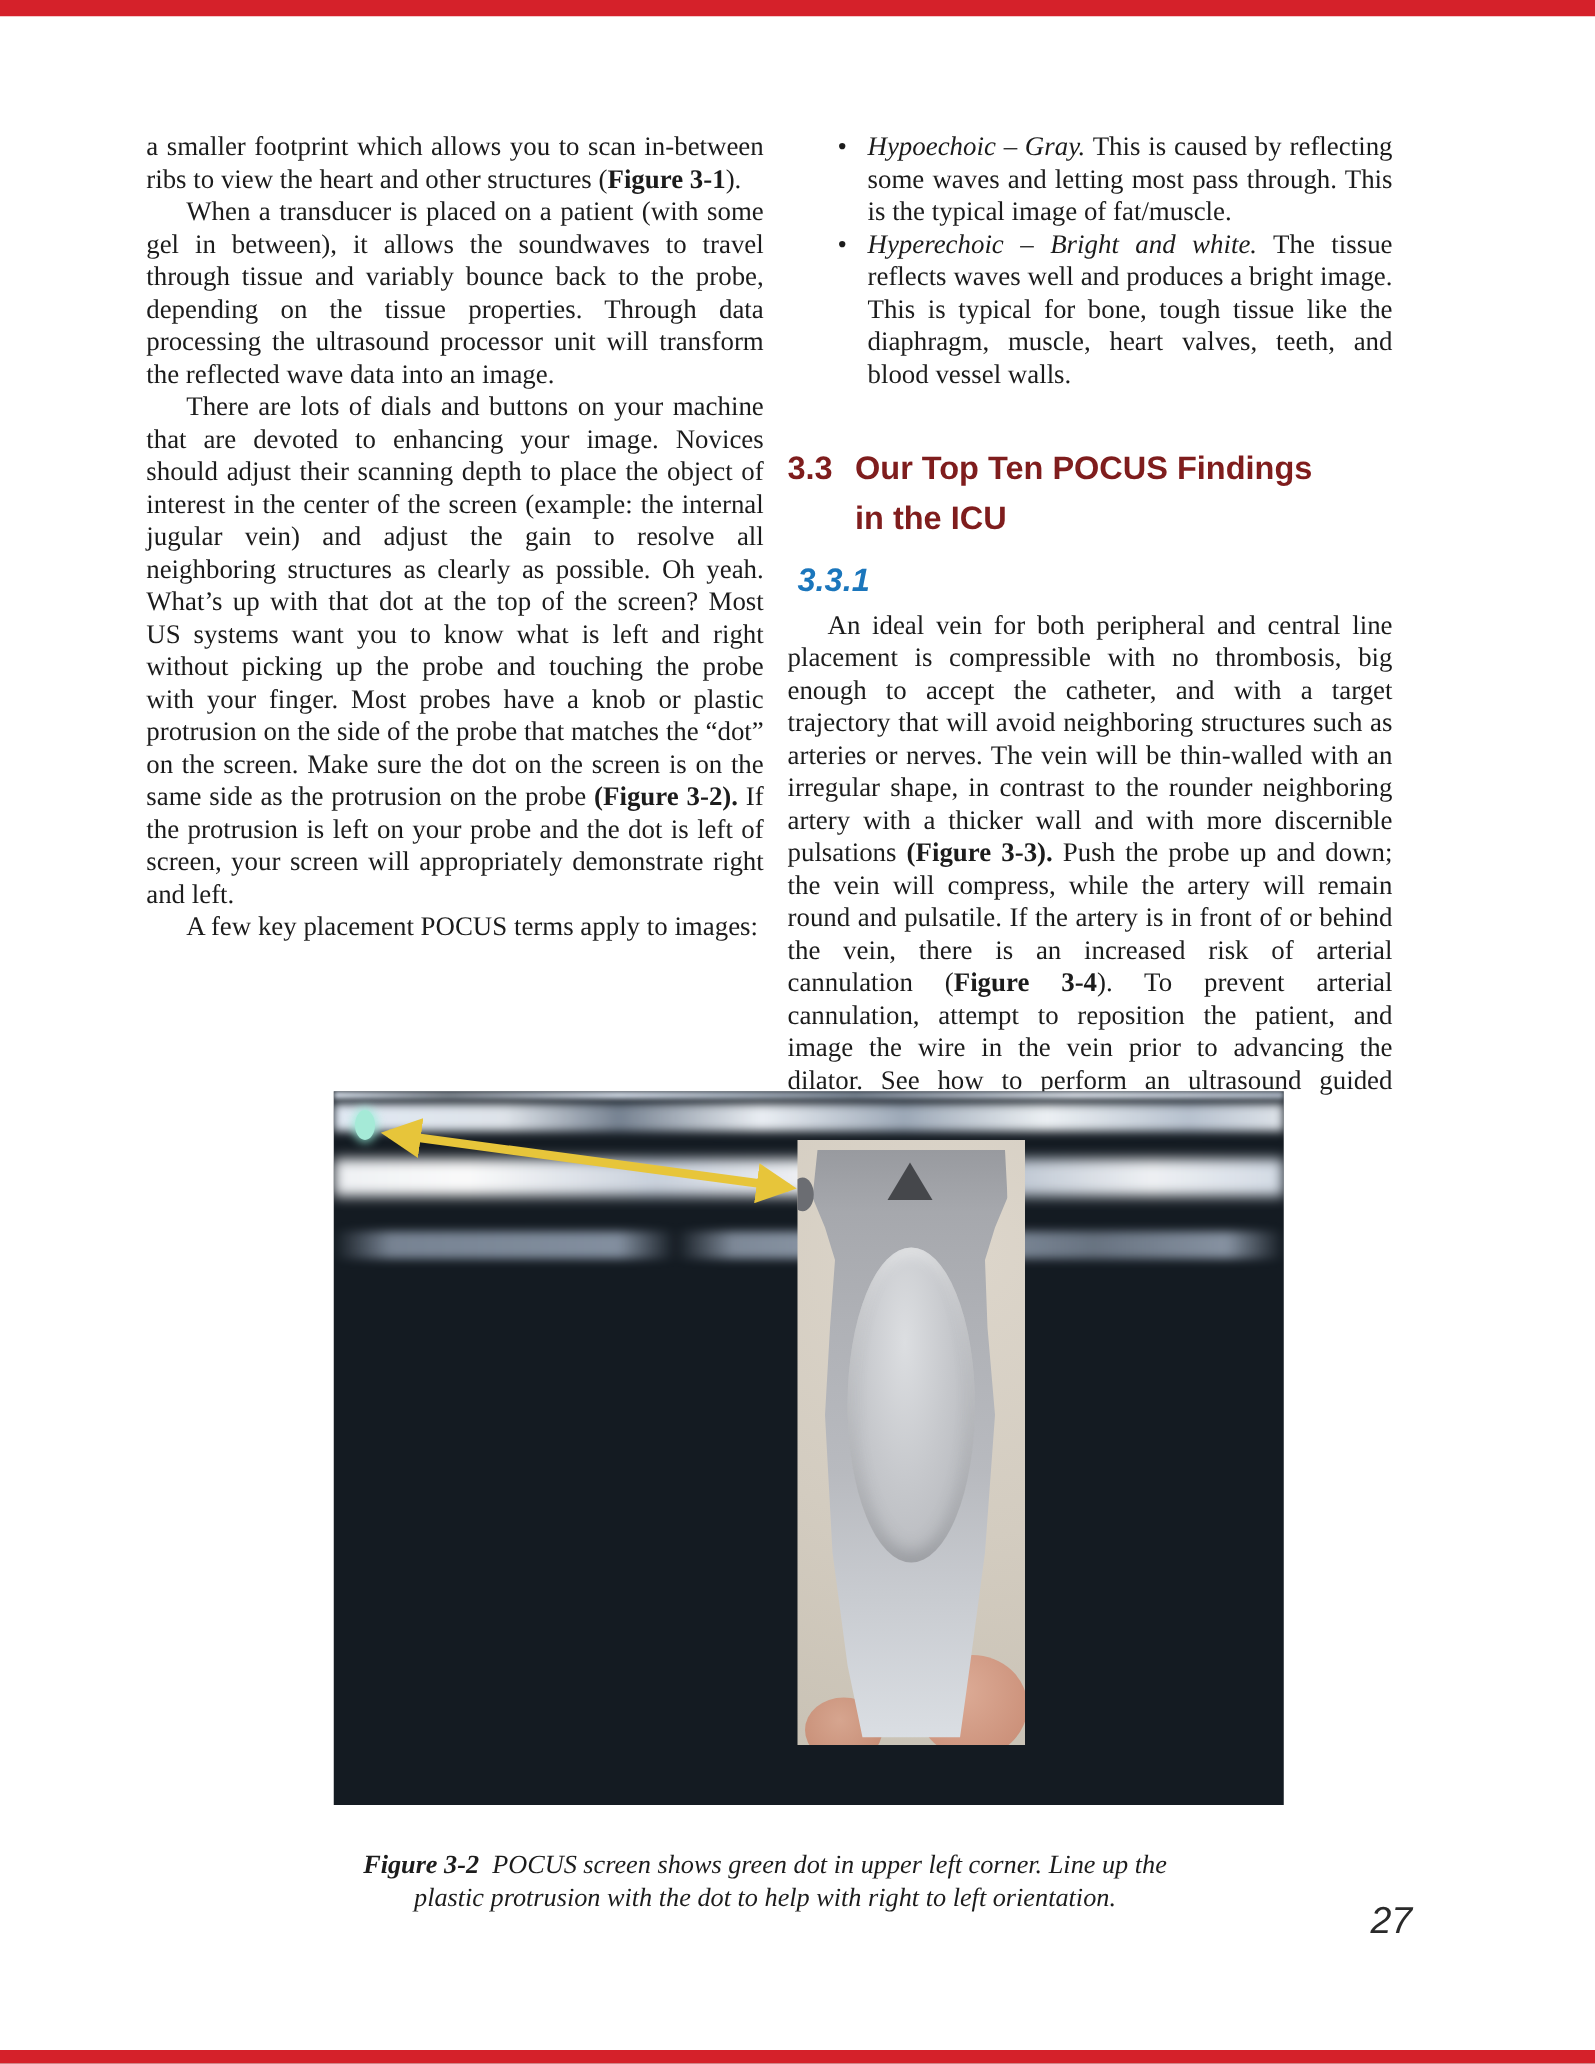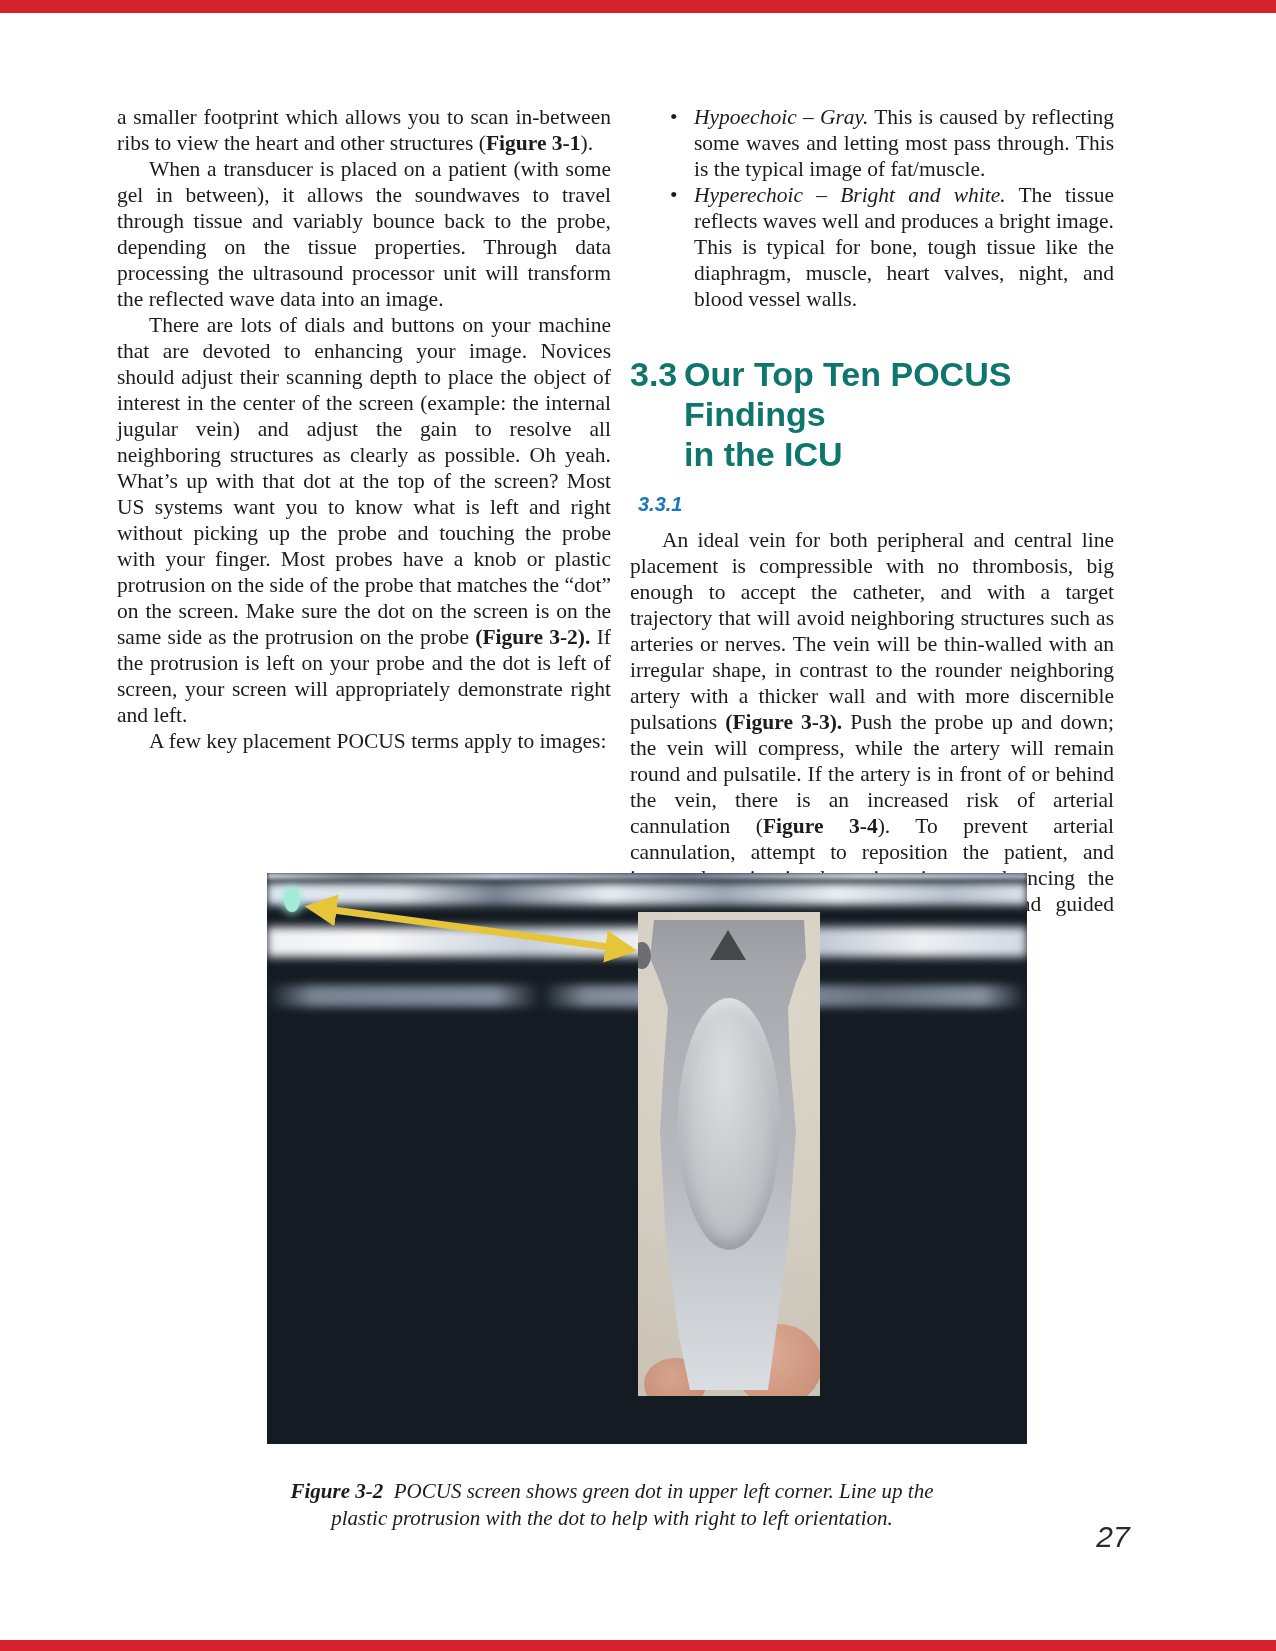--- a/index.html
+++ b/index.html
@@ -121,7 +121,7 @@
   <div class="col col-right">
     <ul class="blt tight">
       <li><span class="ital">Hypoechoic – Gray.</span><span> This is caused by reflecting some waves and letting most pass through. This is the typical image of fat/muscle.</span></li>
-      <li><span class="ital">Hyperechoic – Bright and white.</span><span> The tissue reflects waves well and produces a bright image. This is typical for bone, tough tissue like the diaphragm, muscle, heart valves, night, and blood vessel walls.</span></li>
+      <li><span class="ital">Hyperechoic – Bright and white.</span><span> The tissue reflects waves well and produces a bright image. This is typical for bone, tough tissue like the diaphragm, muscle, heart valves, teeth, and blood vessel walls.</span></li>
     </ul>
 
     <div class="h2">

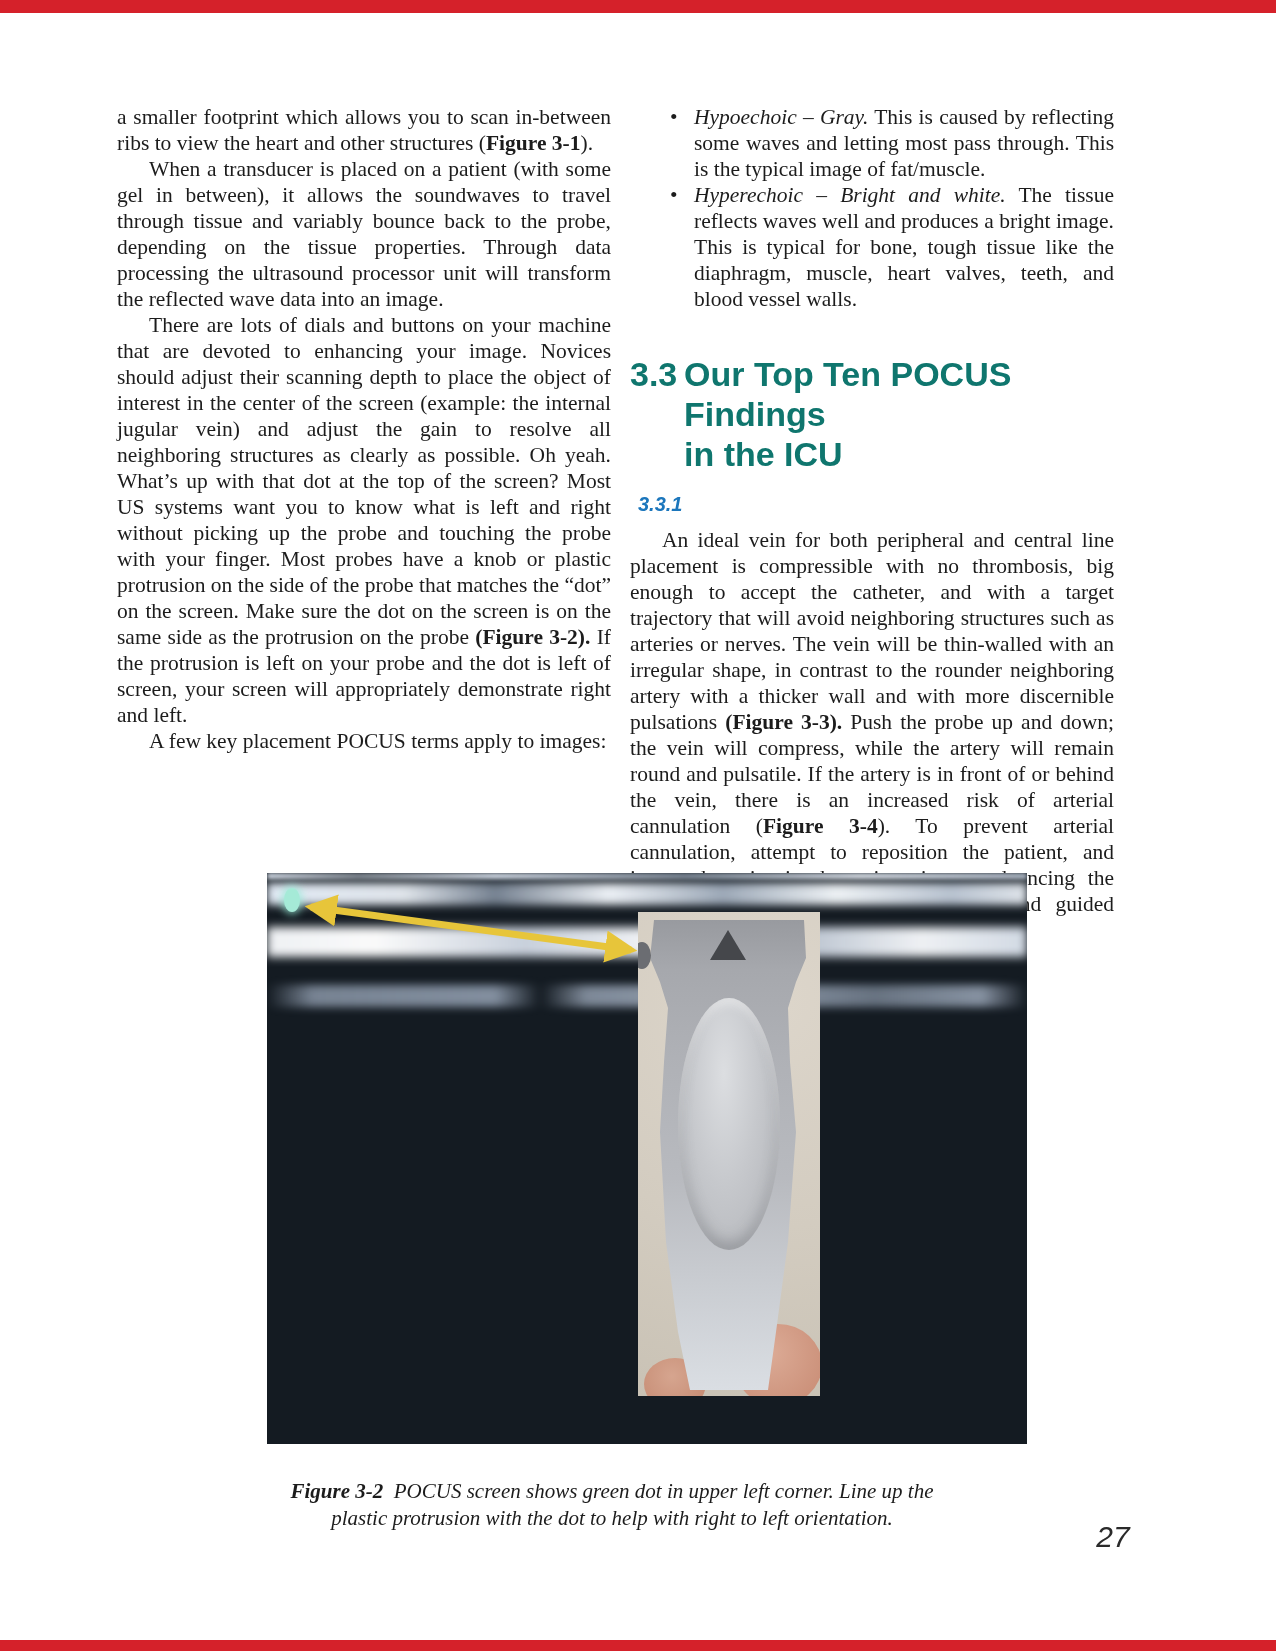--- a/index.html
+++ b/index.html
@@ -31,8 +31,8 @@
   .h2{
     display:flex;margin:42px 0 14px 0;
     font-family:"Liberation Sans", sans-serif;
-    font-weight:bold;font-size:34px;line-height:40px;
-    color:#0f766e;text-align:left;
+    font-weight:bold;font-size:26px;line-height:40px;
+    color:#7f1d1d;text-align:left;
   }
   .h2 .hnum{flex:0 0 54px;}
   .h3{

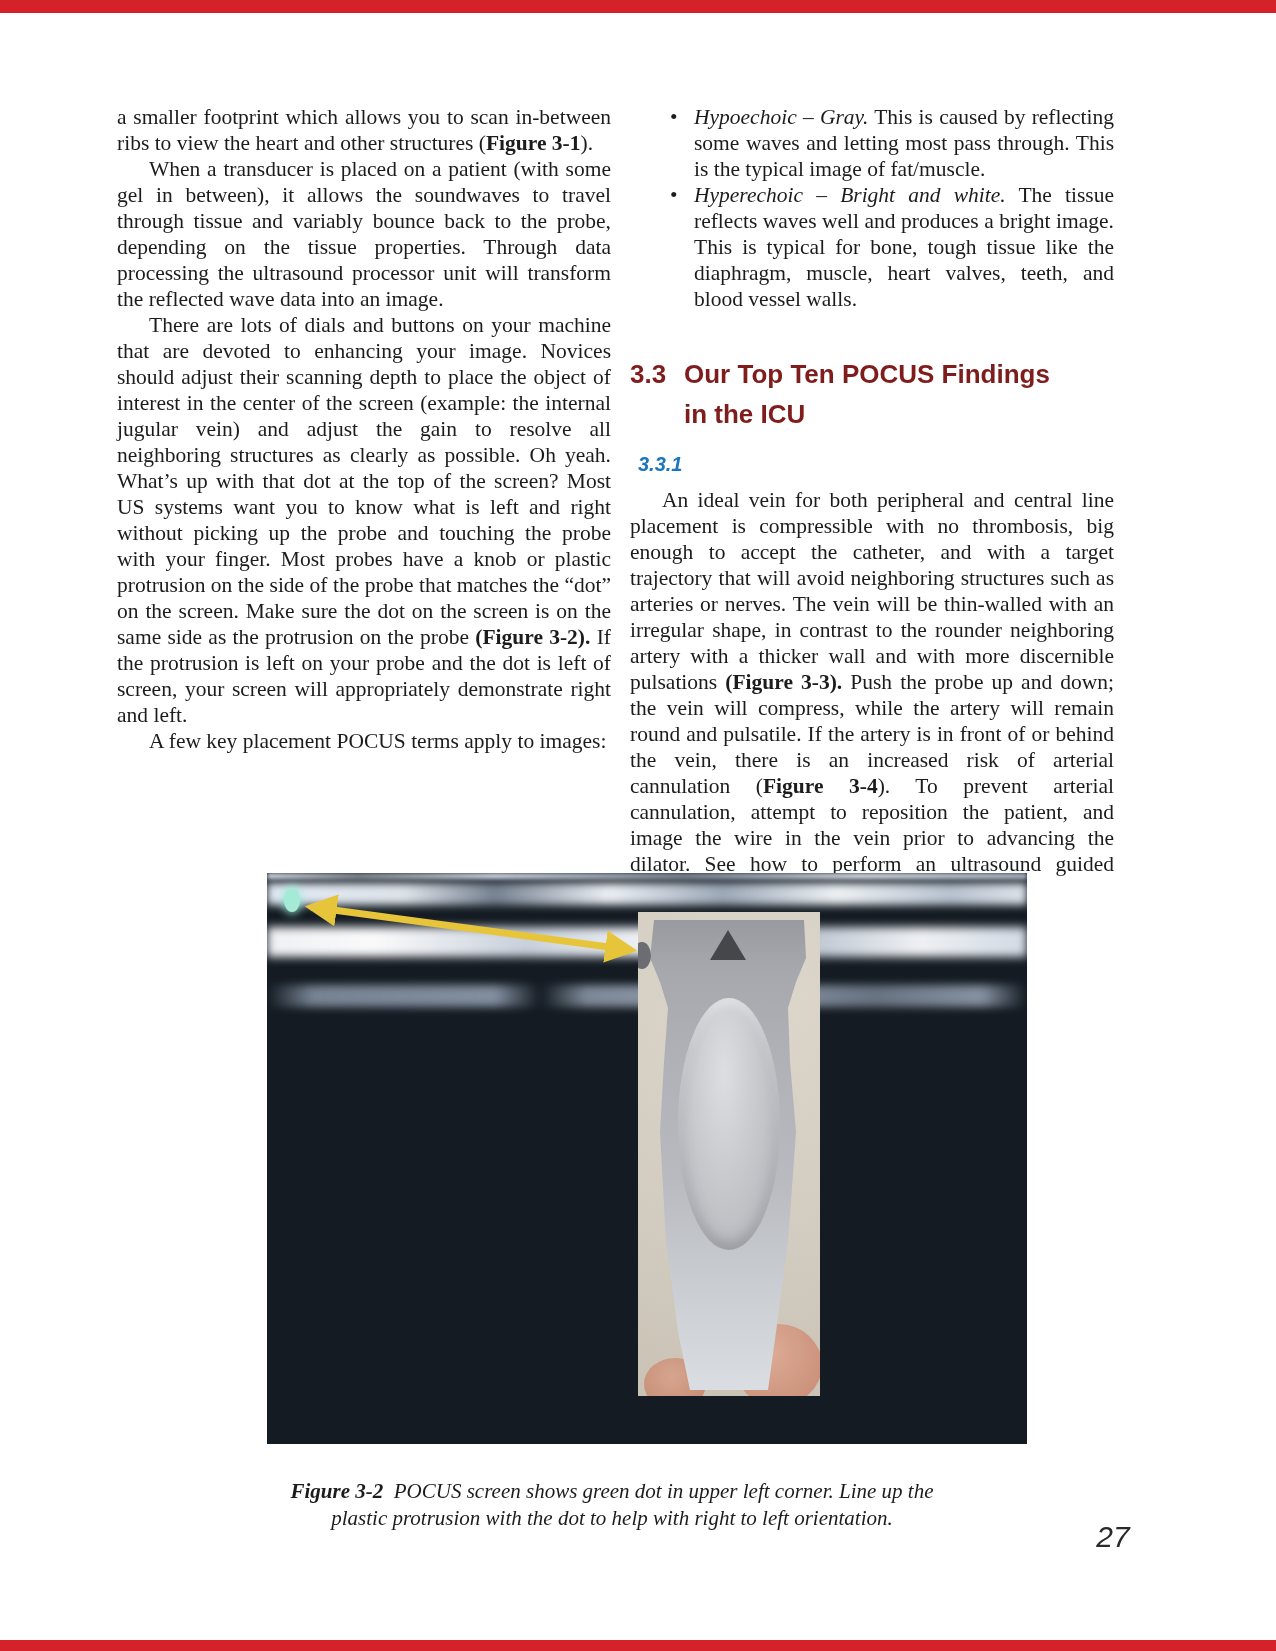--- a/index.html
+++ b/index.html
@@ -38,7 +38,7 @@
   .h3{
     display:flex;margin:12px 0 6px 0;padding-left:8px;
     font-family:"Liberation Sans", sans-serif;
-    font-weight:bold;font-style:italic;font-size:20px;line-height:33px;
+    font-weight:bold;font-style:italic;font-size:26px;line-height:33px;
     color:#1b76bc;text-align:left;
   }
   .h3 .hnum{flex:0 0 76px;}

